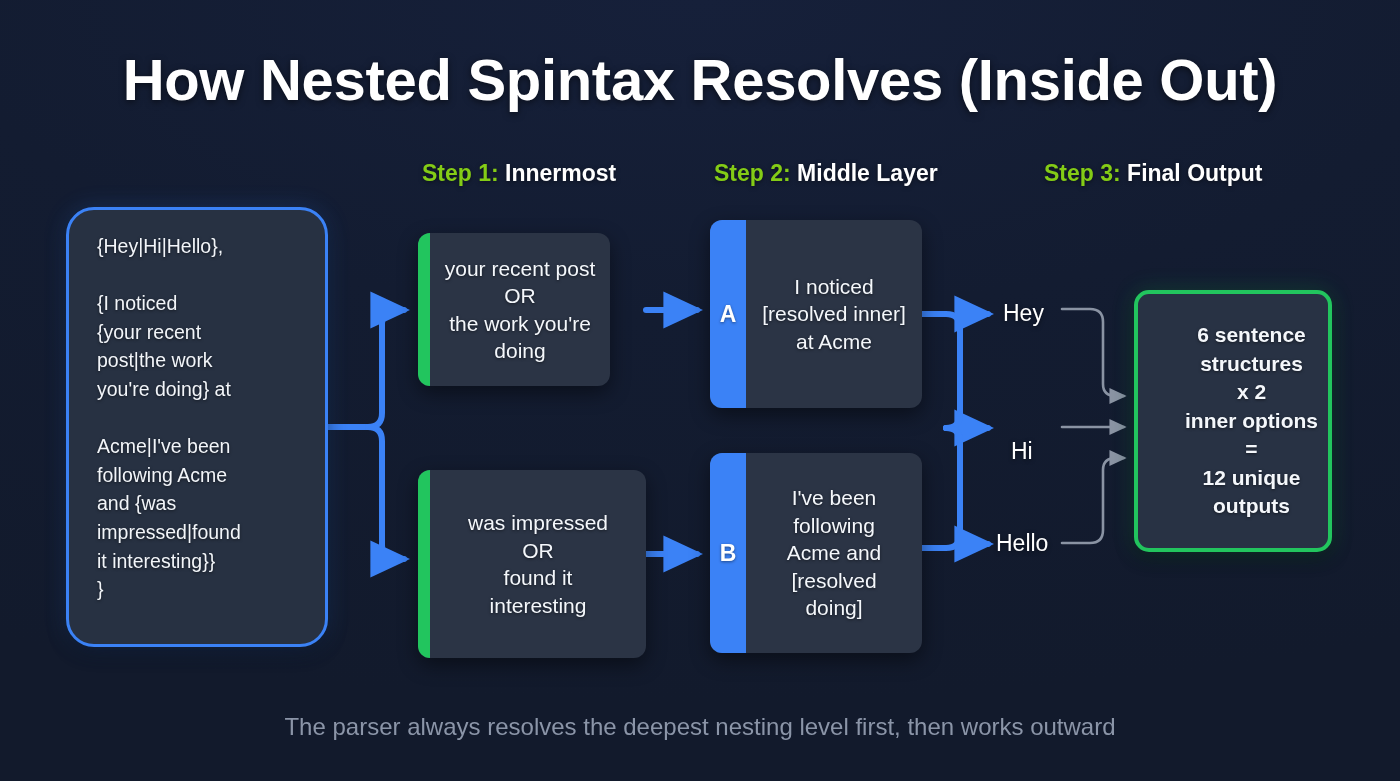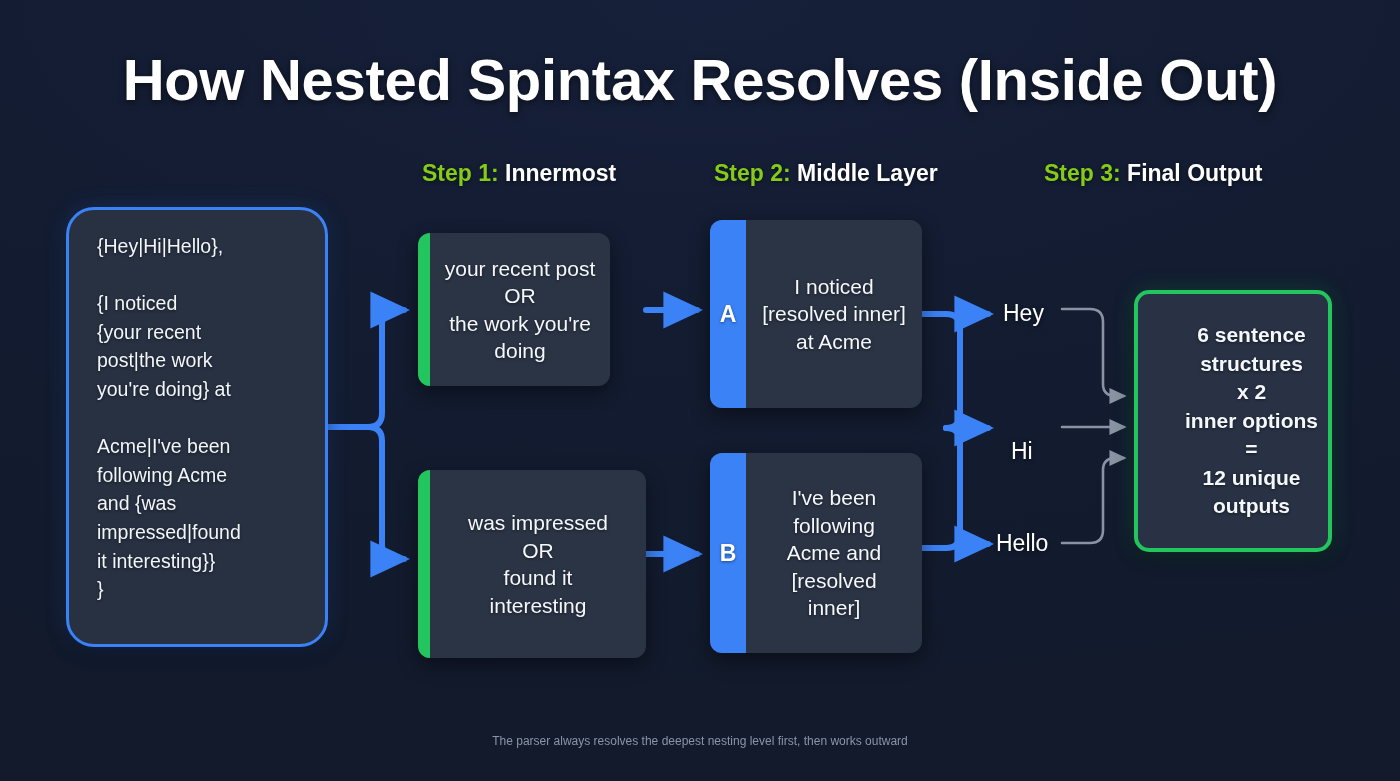--- a/index.html
+++ b/index.html
@@ -227,7 +227,7 @@
 following
 Acme and
 [resolved
-inner]</div>
+doing]</div>
     </div>
   </div>
 

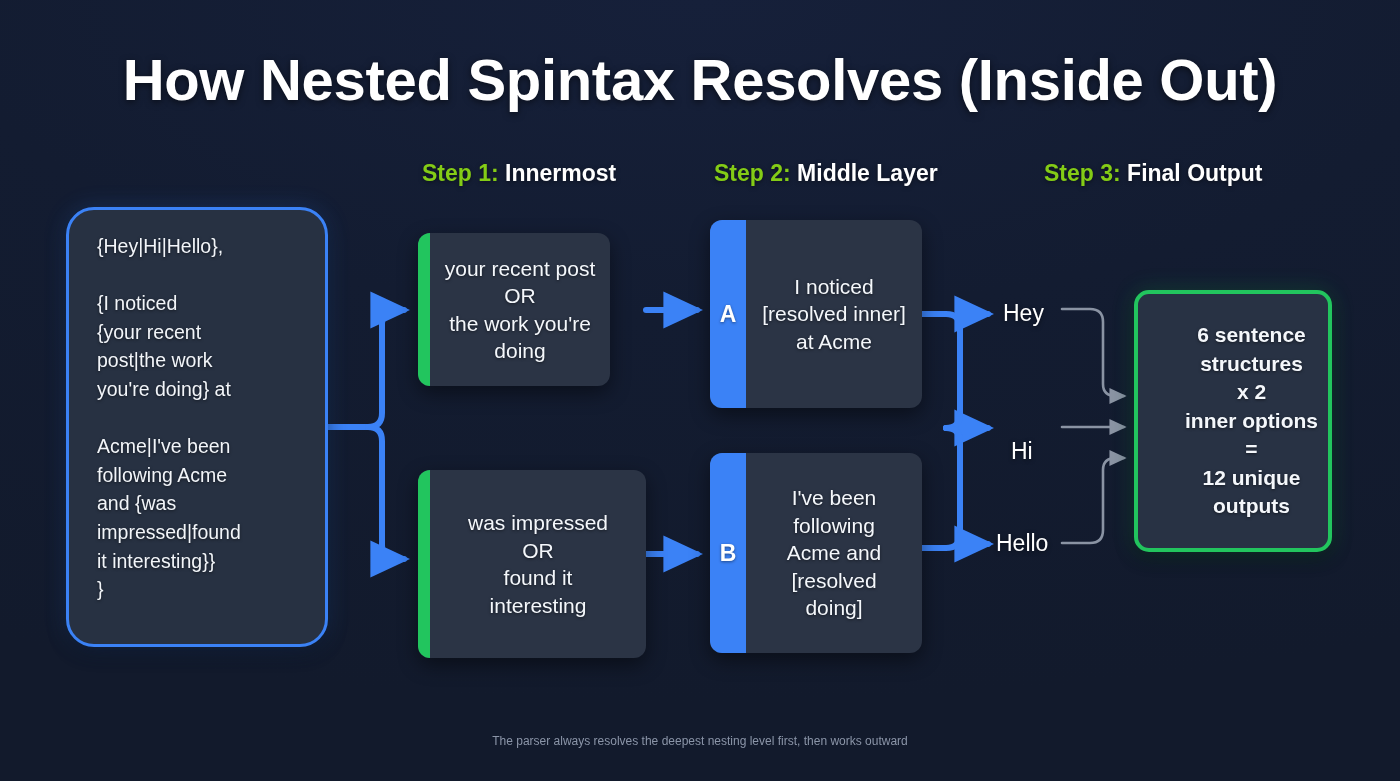--- a/index.html
+++ b/index.html
@@ -114,7 +114,7 @@
   
   .footer {
     position:absolute; left:0; top:713px; width:1400px; text-align:center;
-    font-size:12px; color:#8b95a8; z-index:4;margin-top:21px;
+    font-size:24px; color:#8b95a8; z-index:4;
   }
 </style>
 </head>

